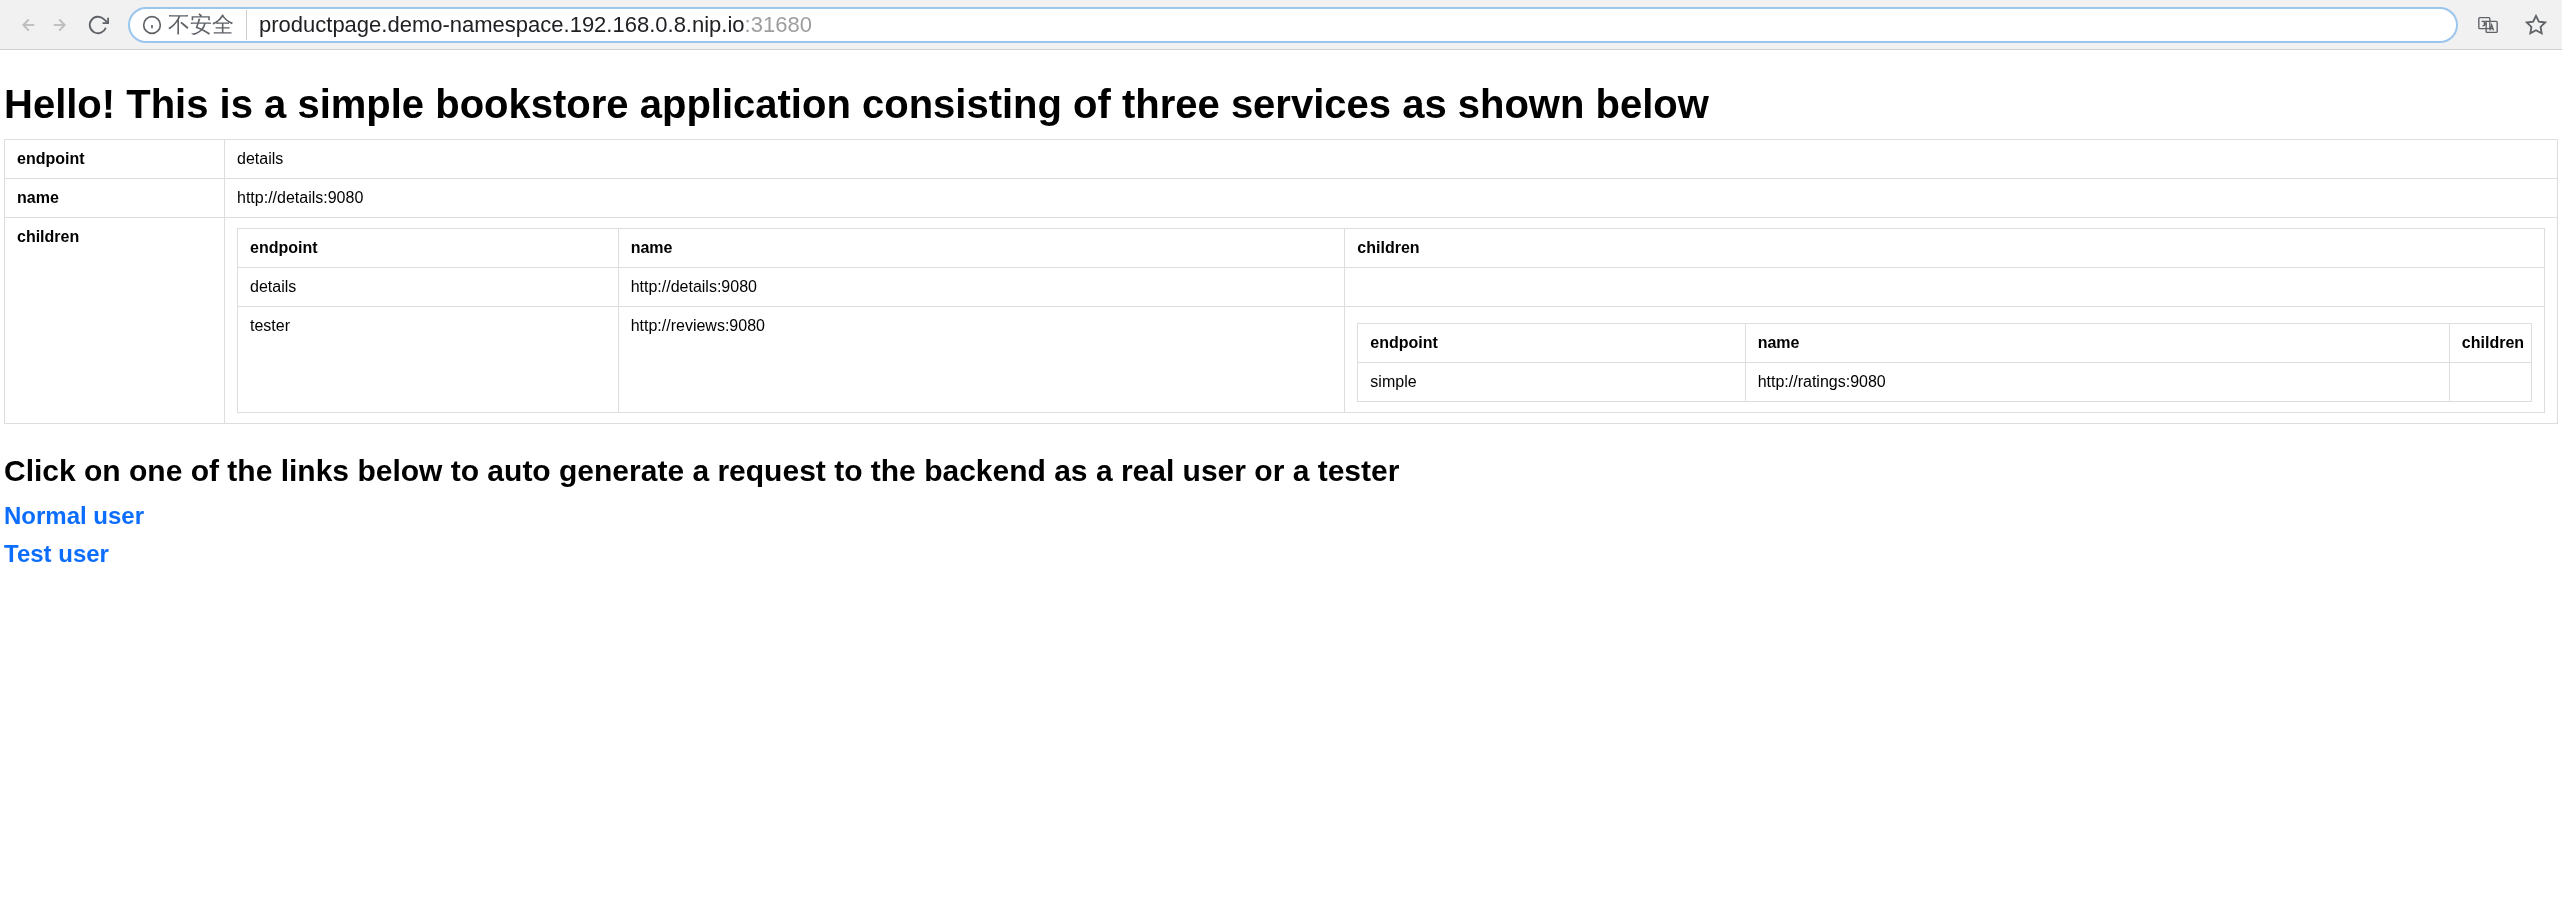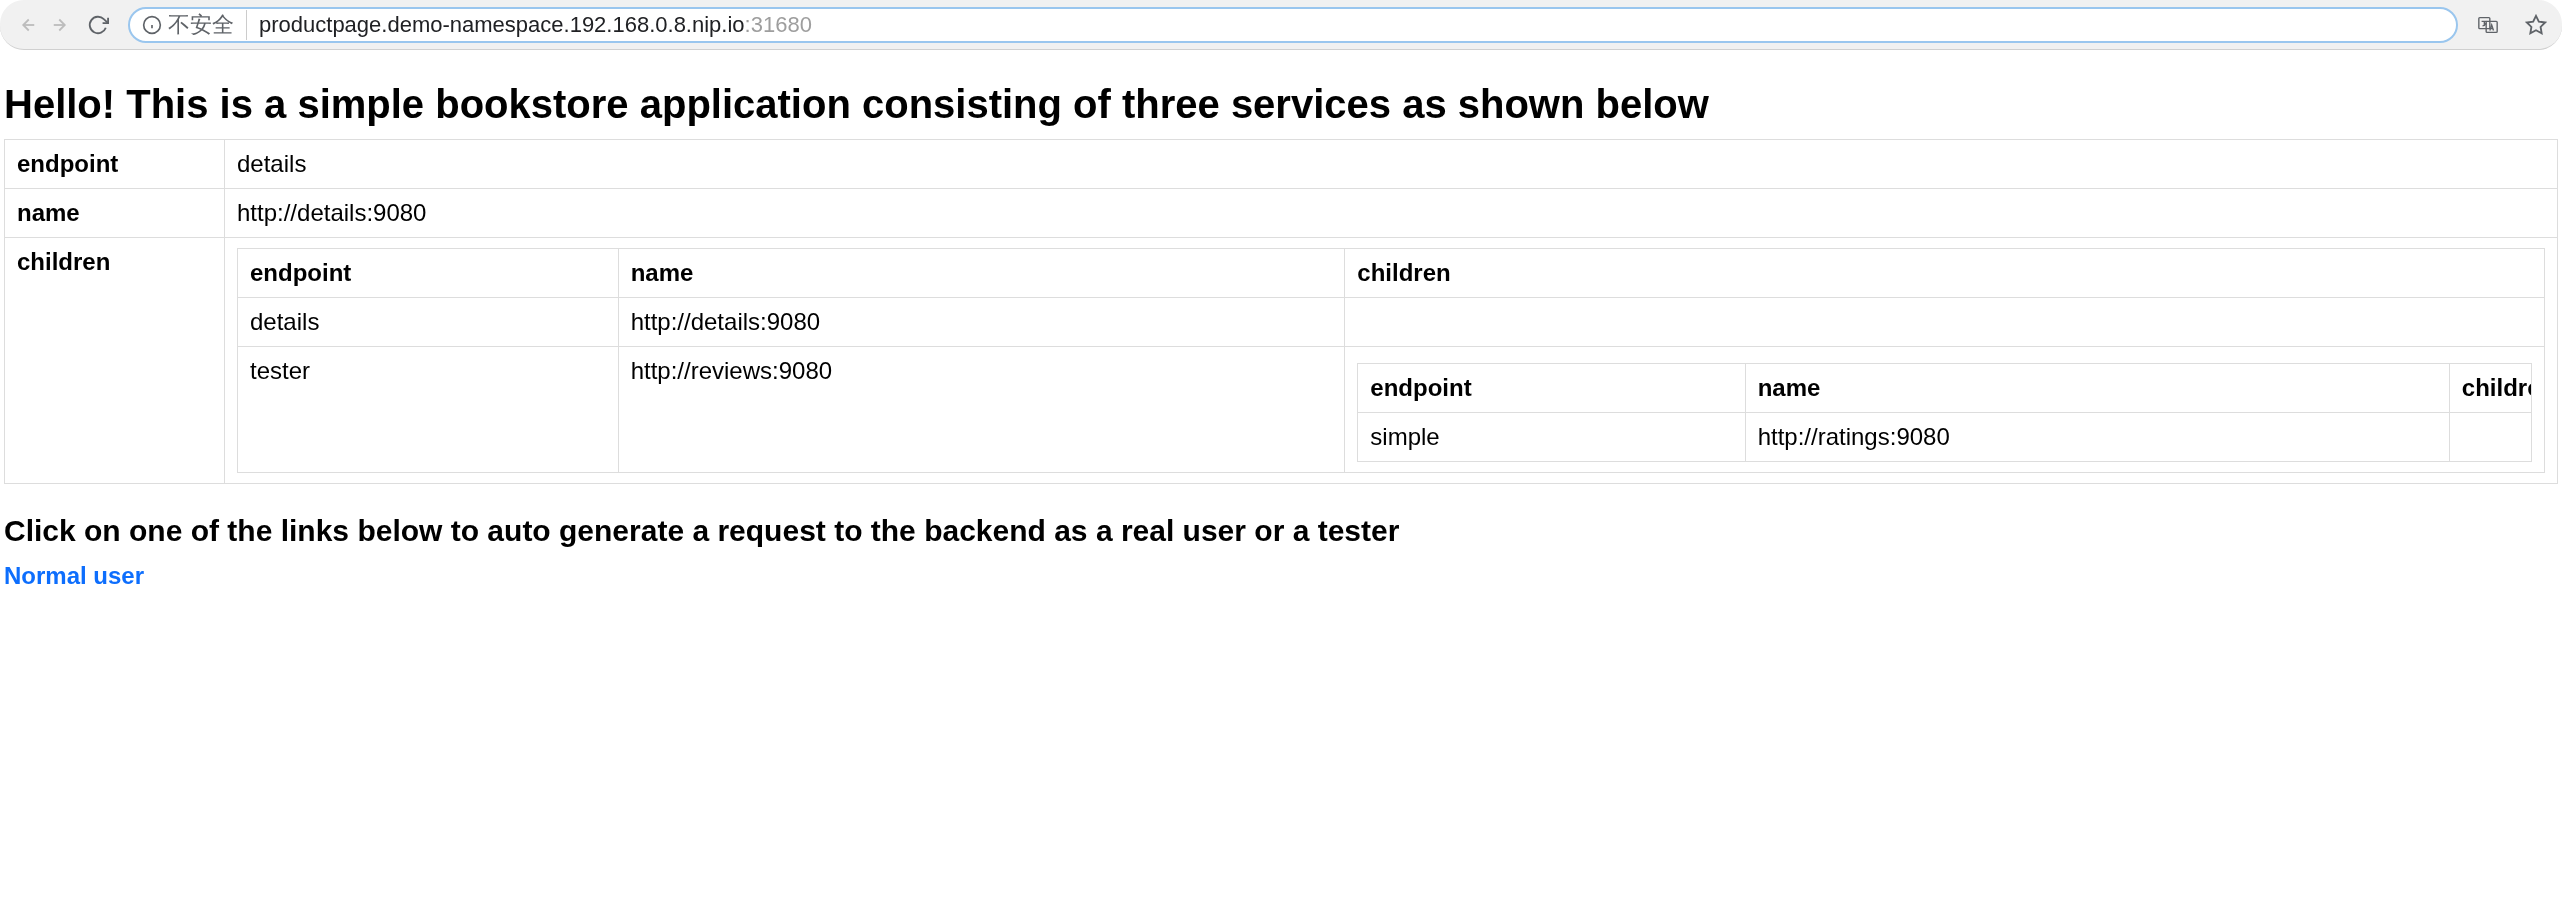--- a/index.html
+++ b/index.html
@@ -19,7 +19,6 @@
       background: #f1f1f1;
       border-bottom: 1px solid #d0d0d0;
       padding: 0 8px;
-      border-radius: 24px;
     }
     .nav-btn {
       width: 36px;

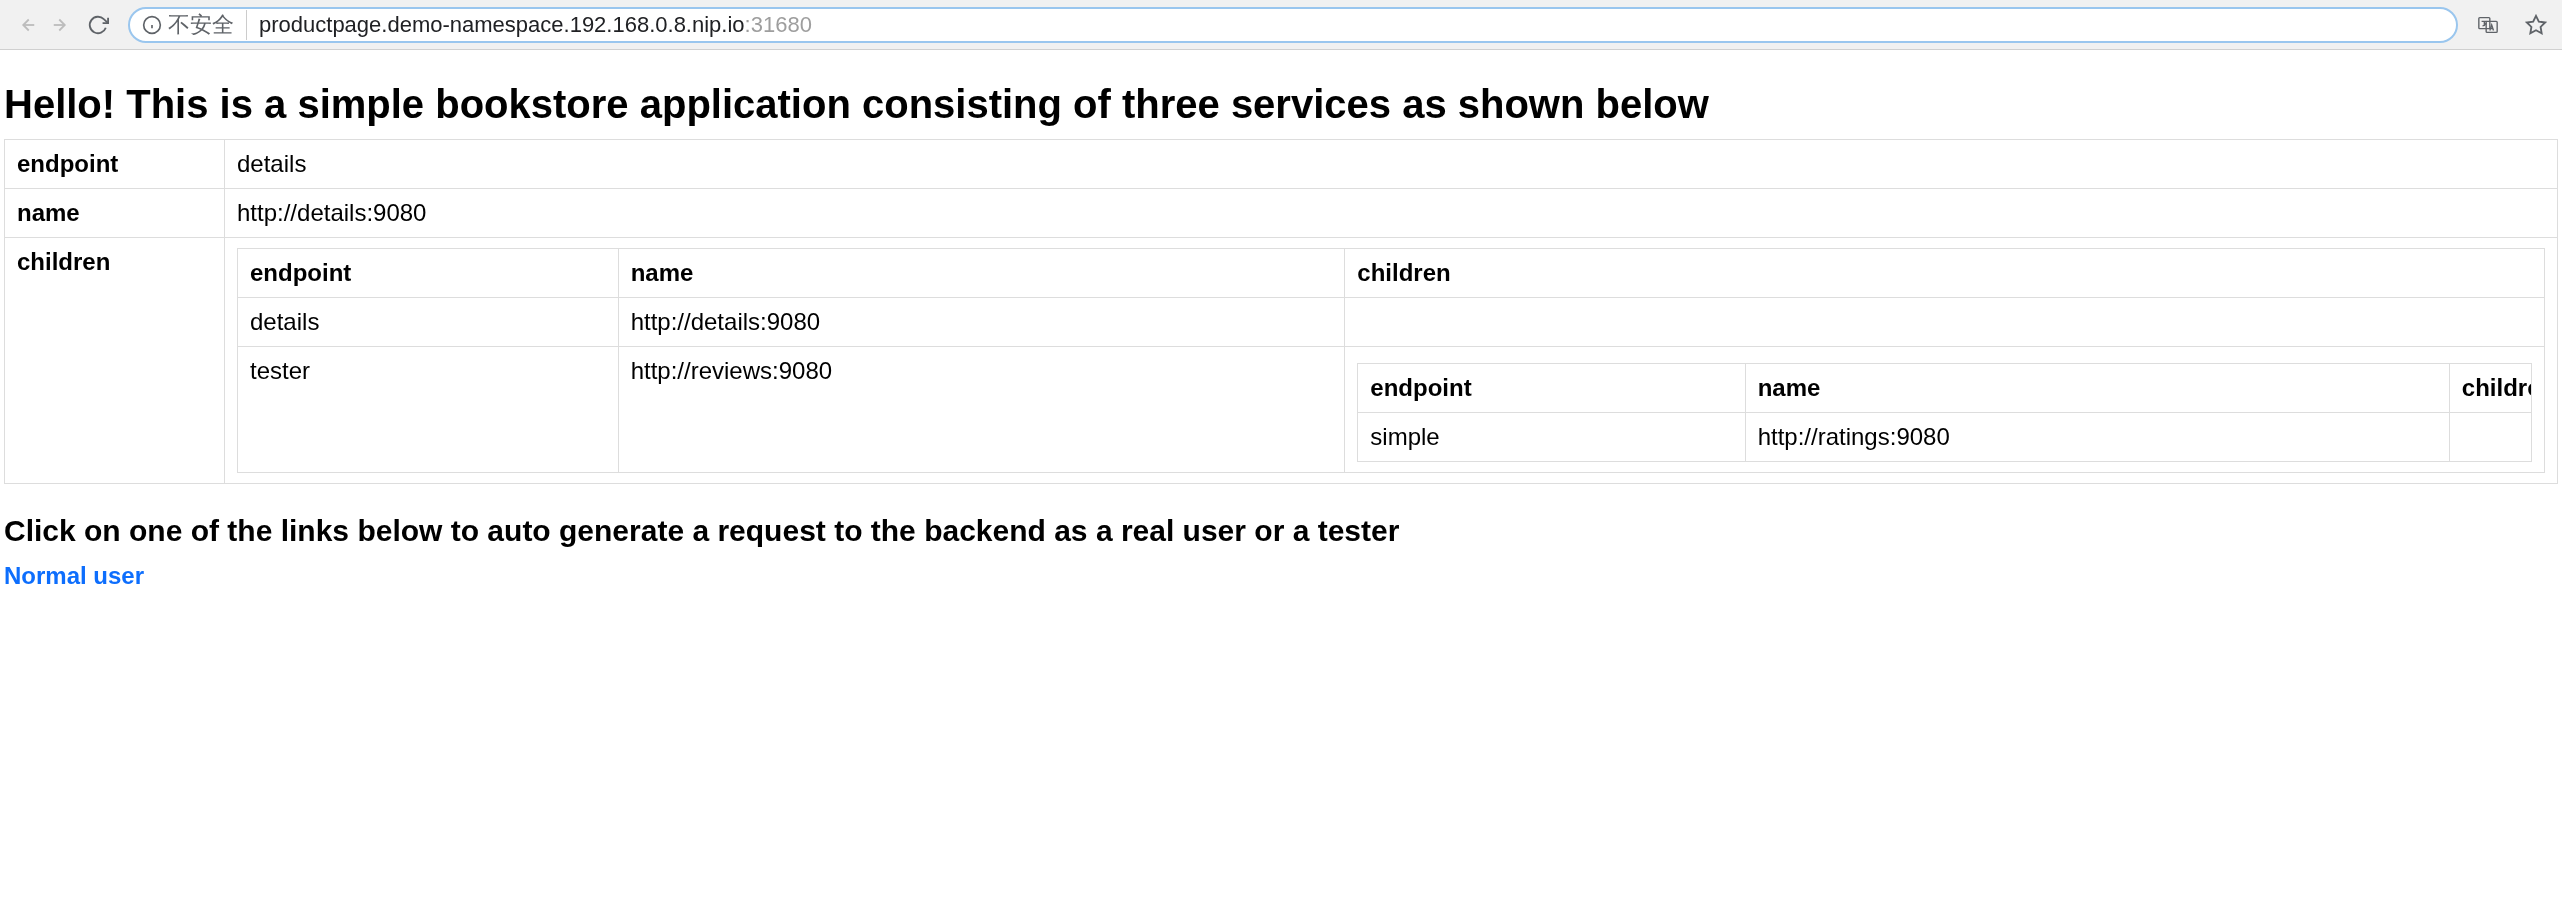--- a/index.html
+++ b/index.html
@@ -94,7 +94,7 @@
     table {
       border-collapse: collapse;
       width: 100%;
-      font-size: 24px;
+      font-size: 16px;
       table-layout: fixed;
     }
     table.outer {

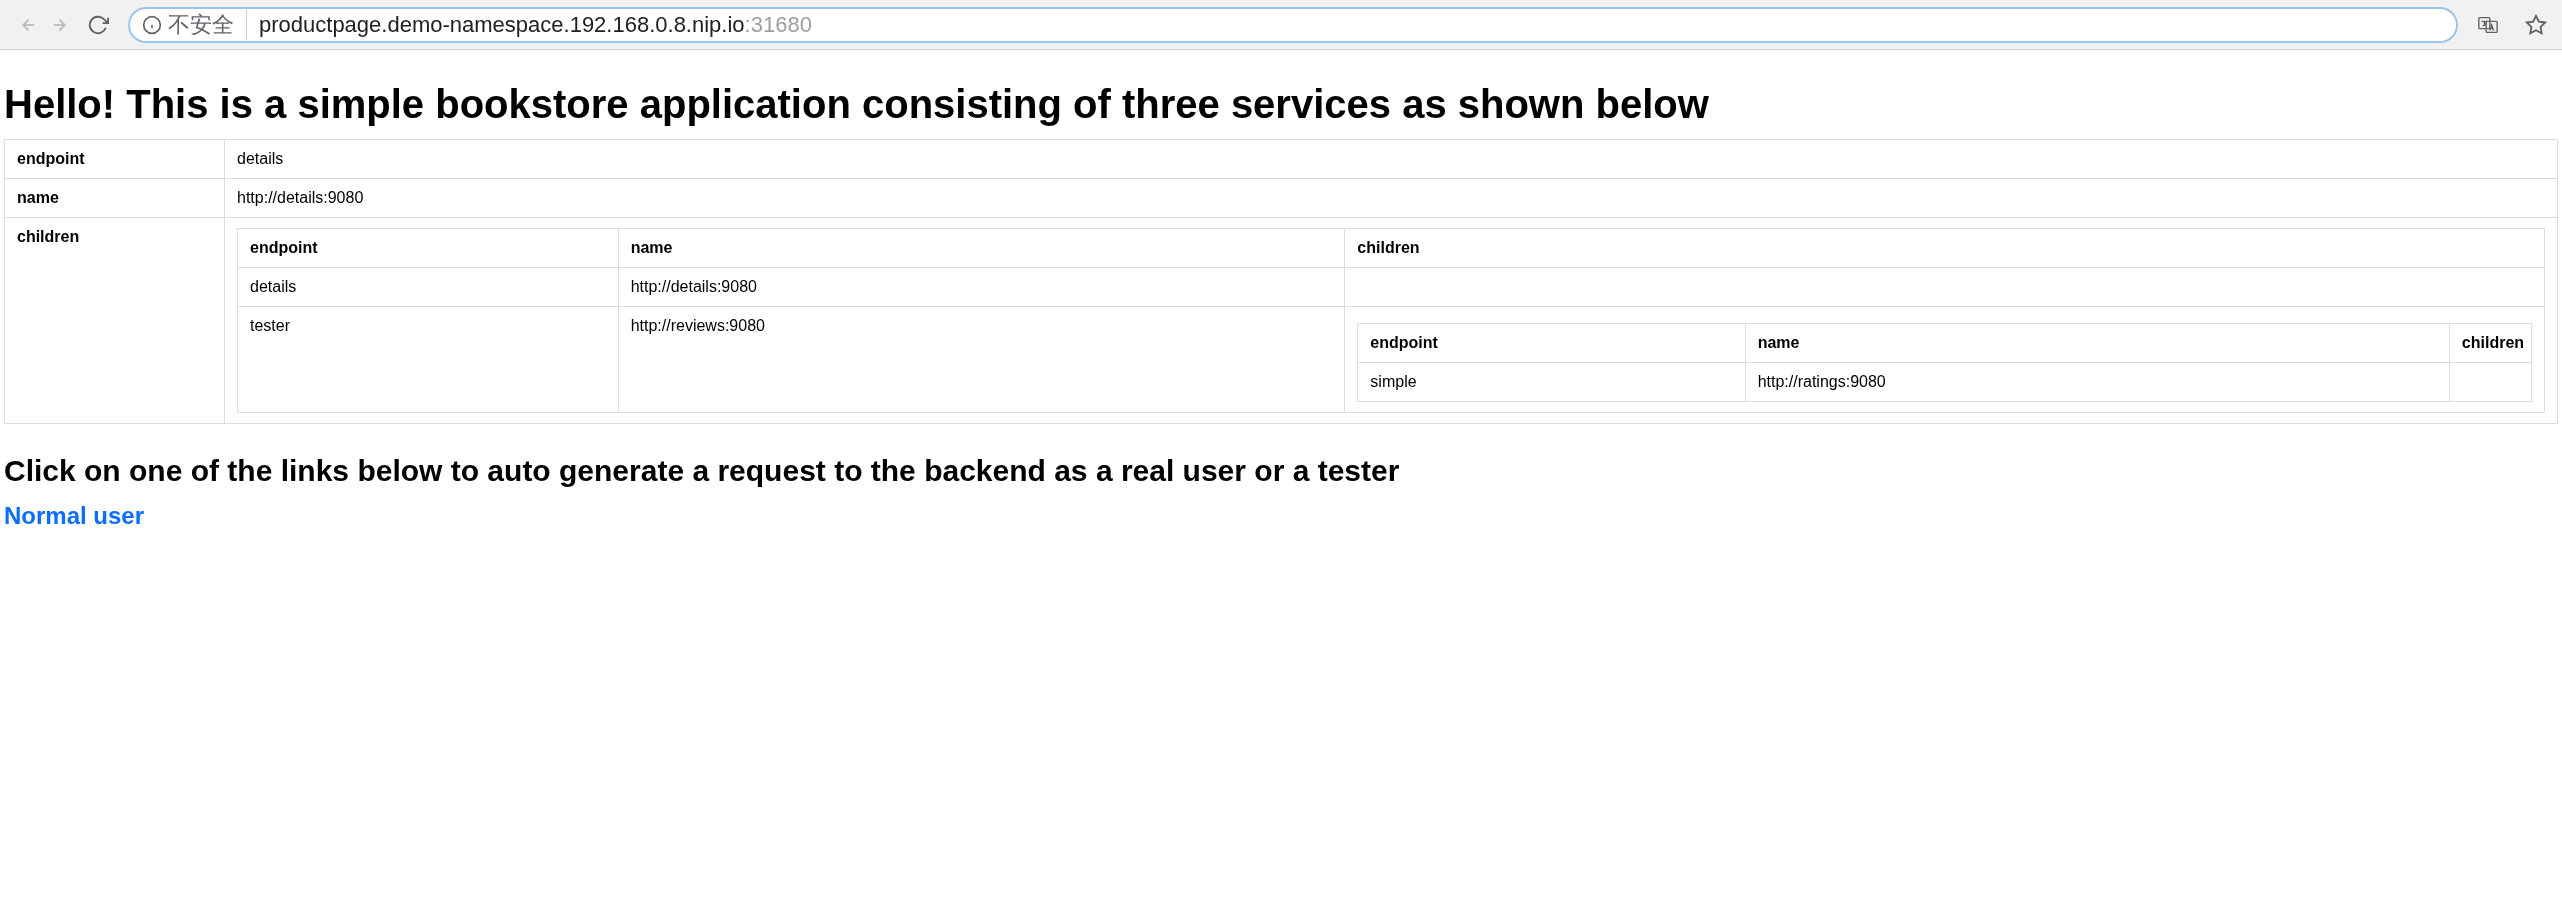--- a/index.html
+++ b/index.html
@@ -273,6 +273,7 @@
 
   <div class="links-block">
     <p><a href="#">Normal user</a></p>
+    <p><a href="#">Test user</a></p>
   </div>
 </div>
 

